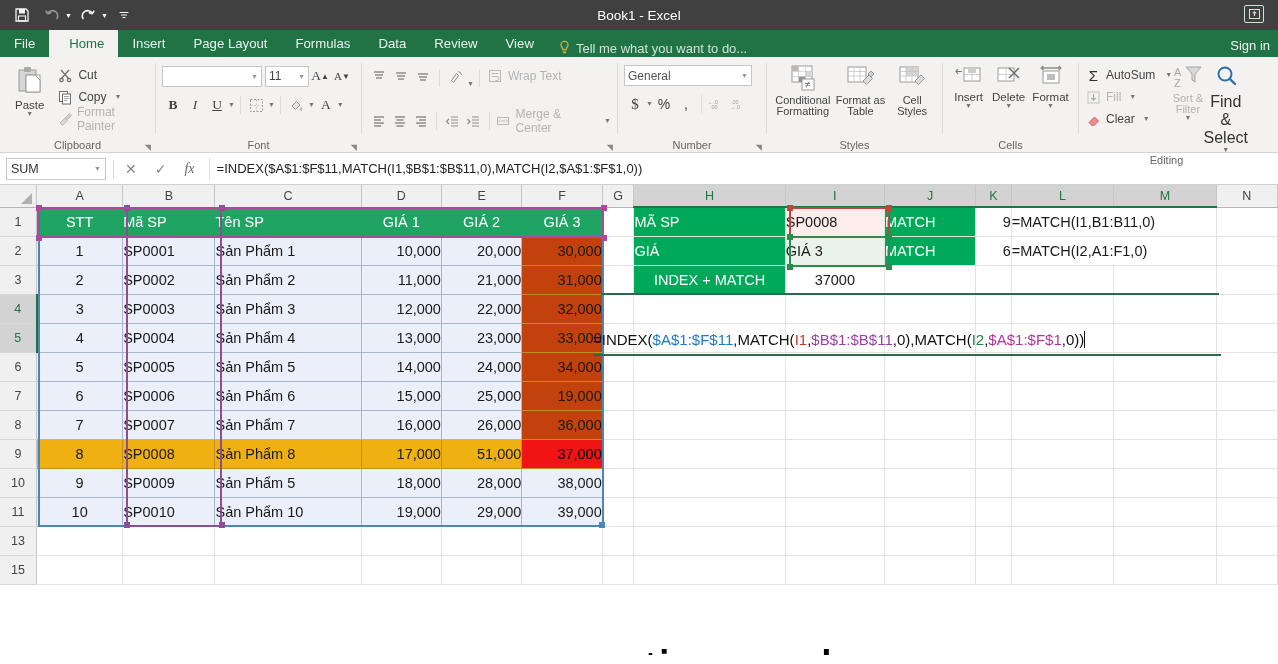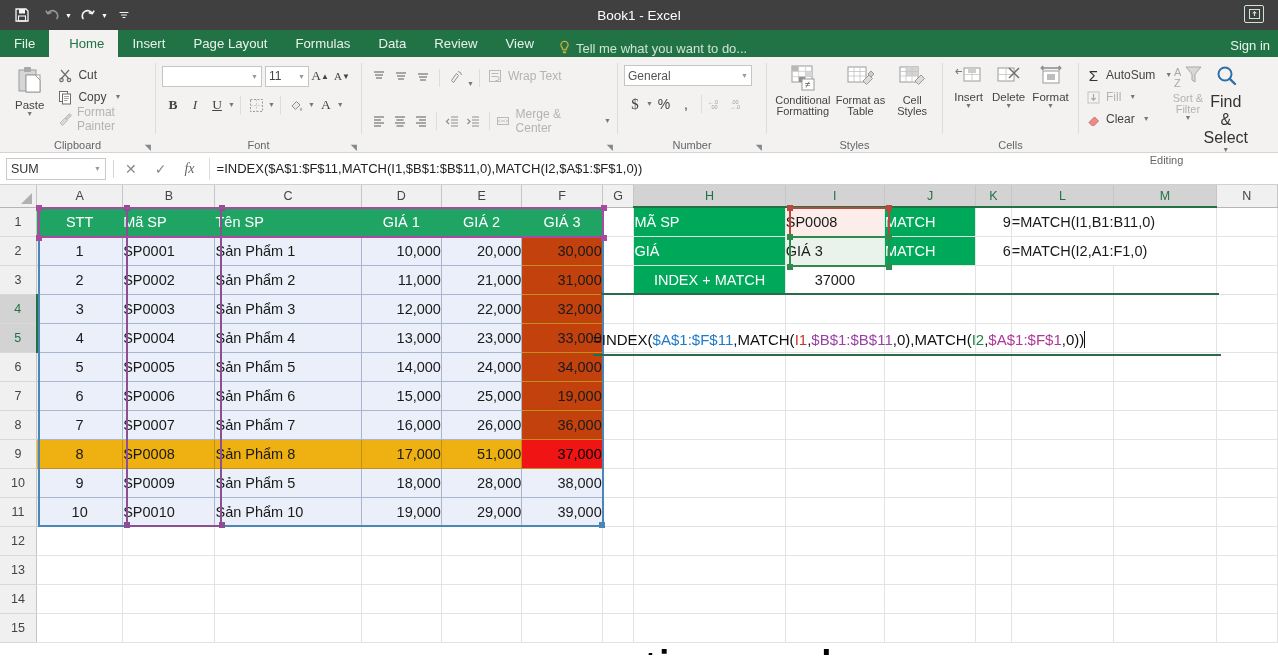--- a/index.html
+++ b/index.html
@@ -803,23 +803,6 @@
     </tr>
 
     <tr>
-      <th class="rowhdr">12</th>
-      <td class="cell plain"></td>
-          <td class="cell plain"></td>
-          <td class="cell plain"></td>
-          <td class="cell plain"></td>
-          <td class="cell plain"></td>
-          <td class="cell plain"></td>
-          <td class="cell plain"></td>
-          <td class="cell plain"></td>
-          <td class="cell plain"></td>
-          <td class="cell plain"></td>
-          <td class="cell plain"></td>
-          <td class="cell plain"></td>
-          <td class="cell plain"></td>
-          <td class="cell plain"></td>
-    </tr>
-    <tr>
       <th class="rowhdr">13</th>
       <td class="cell plain"></td>
           <td class="cell plain"></td>

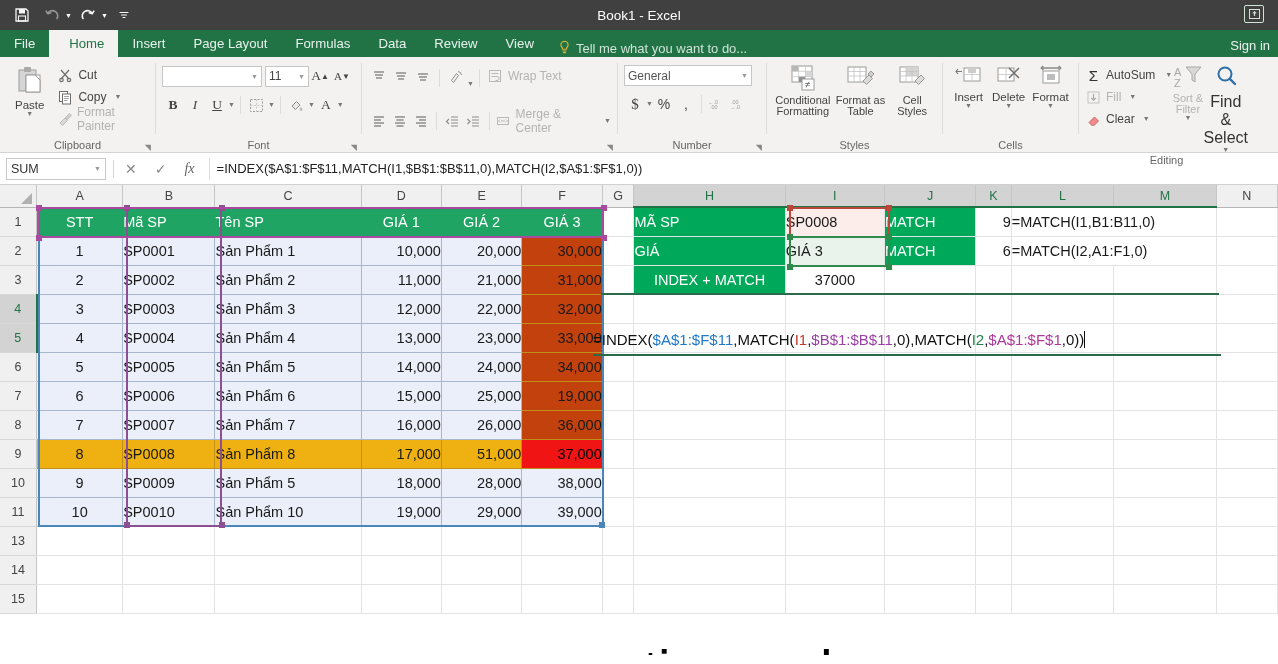--- a/index.html
+++ b/index.html
@@ -820,23 +820,6 @@
           <td class="cell plain"></td>
     </tr>
     <tr>
-      <th class="rowhdr">14</th>
-      <td class="cell plain"></td>
-          <td class="cell plain"></td>
-          <td class="cell plain"></td>
-          <td class="cell plain"></td>
-          <td class="cell plain"></td>
-          <td class="cell plain"></td>
-          <td class="cell plain"></td>
-          <td class="cell plain"></td>
-          <td class="cell plain"></td>
-          <td class="cell plain"></td>
-          <td class="cell plain"></td>
-          <td class="cell plain"></td>
-          <td class="cell plain"></td>
-          <td class="cell plain"></td>
-    </tr>
-    <tr>
       <th class="rowhdr">15</th>
       <td class="cell plain"></td>
           <td class="cell plain"></td>

